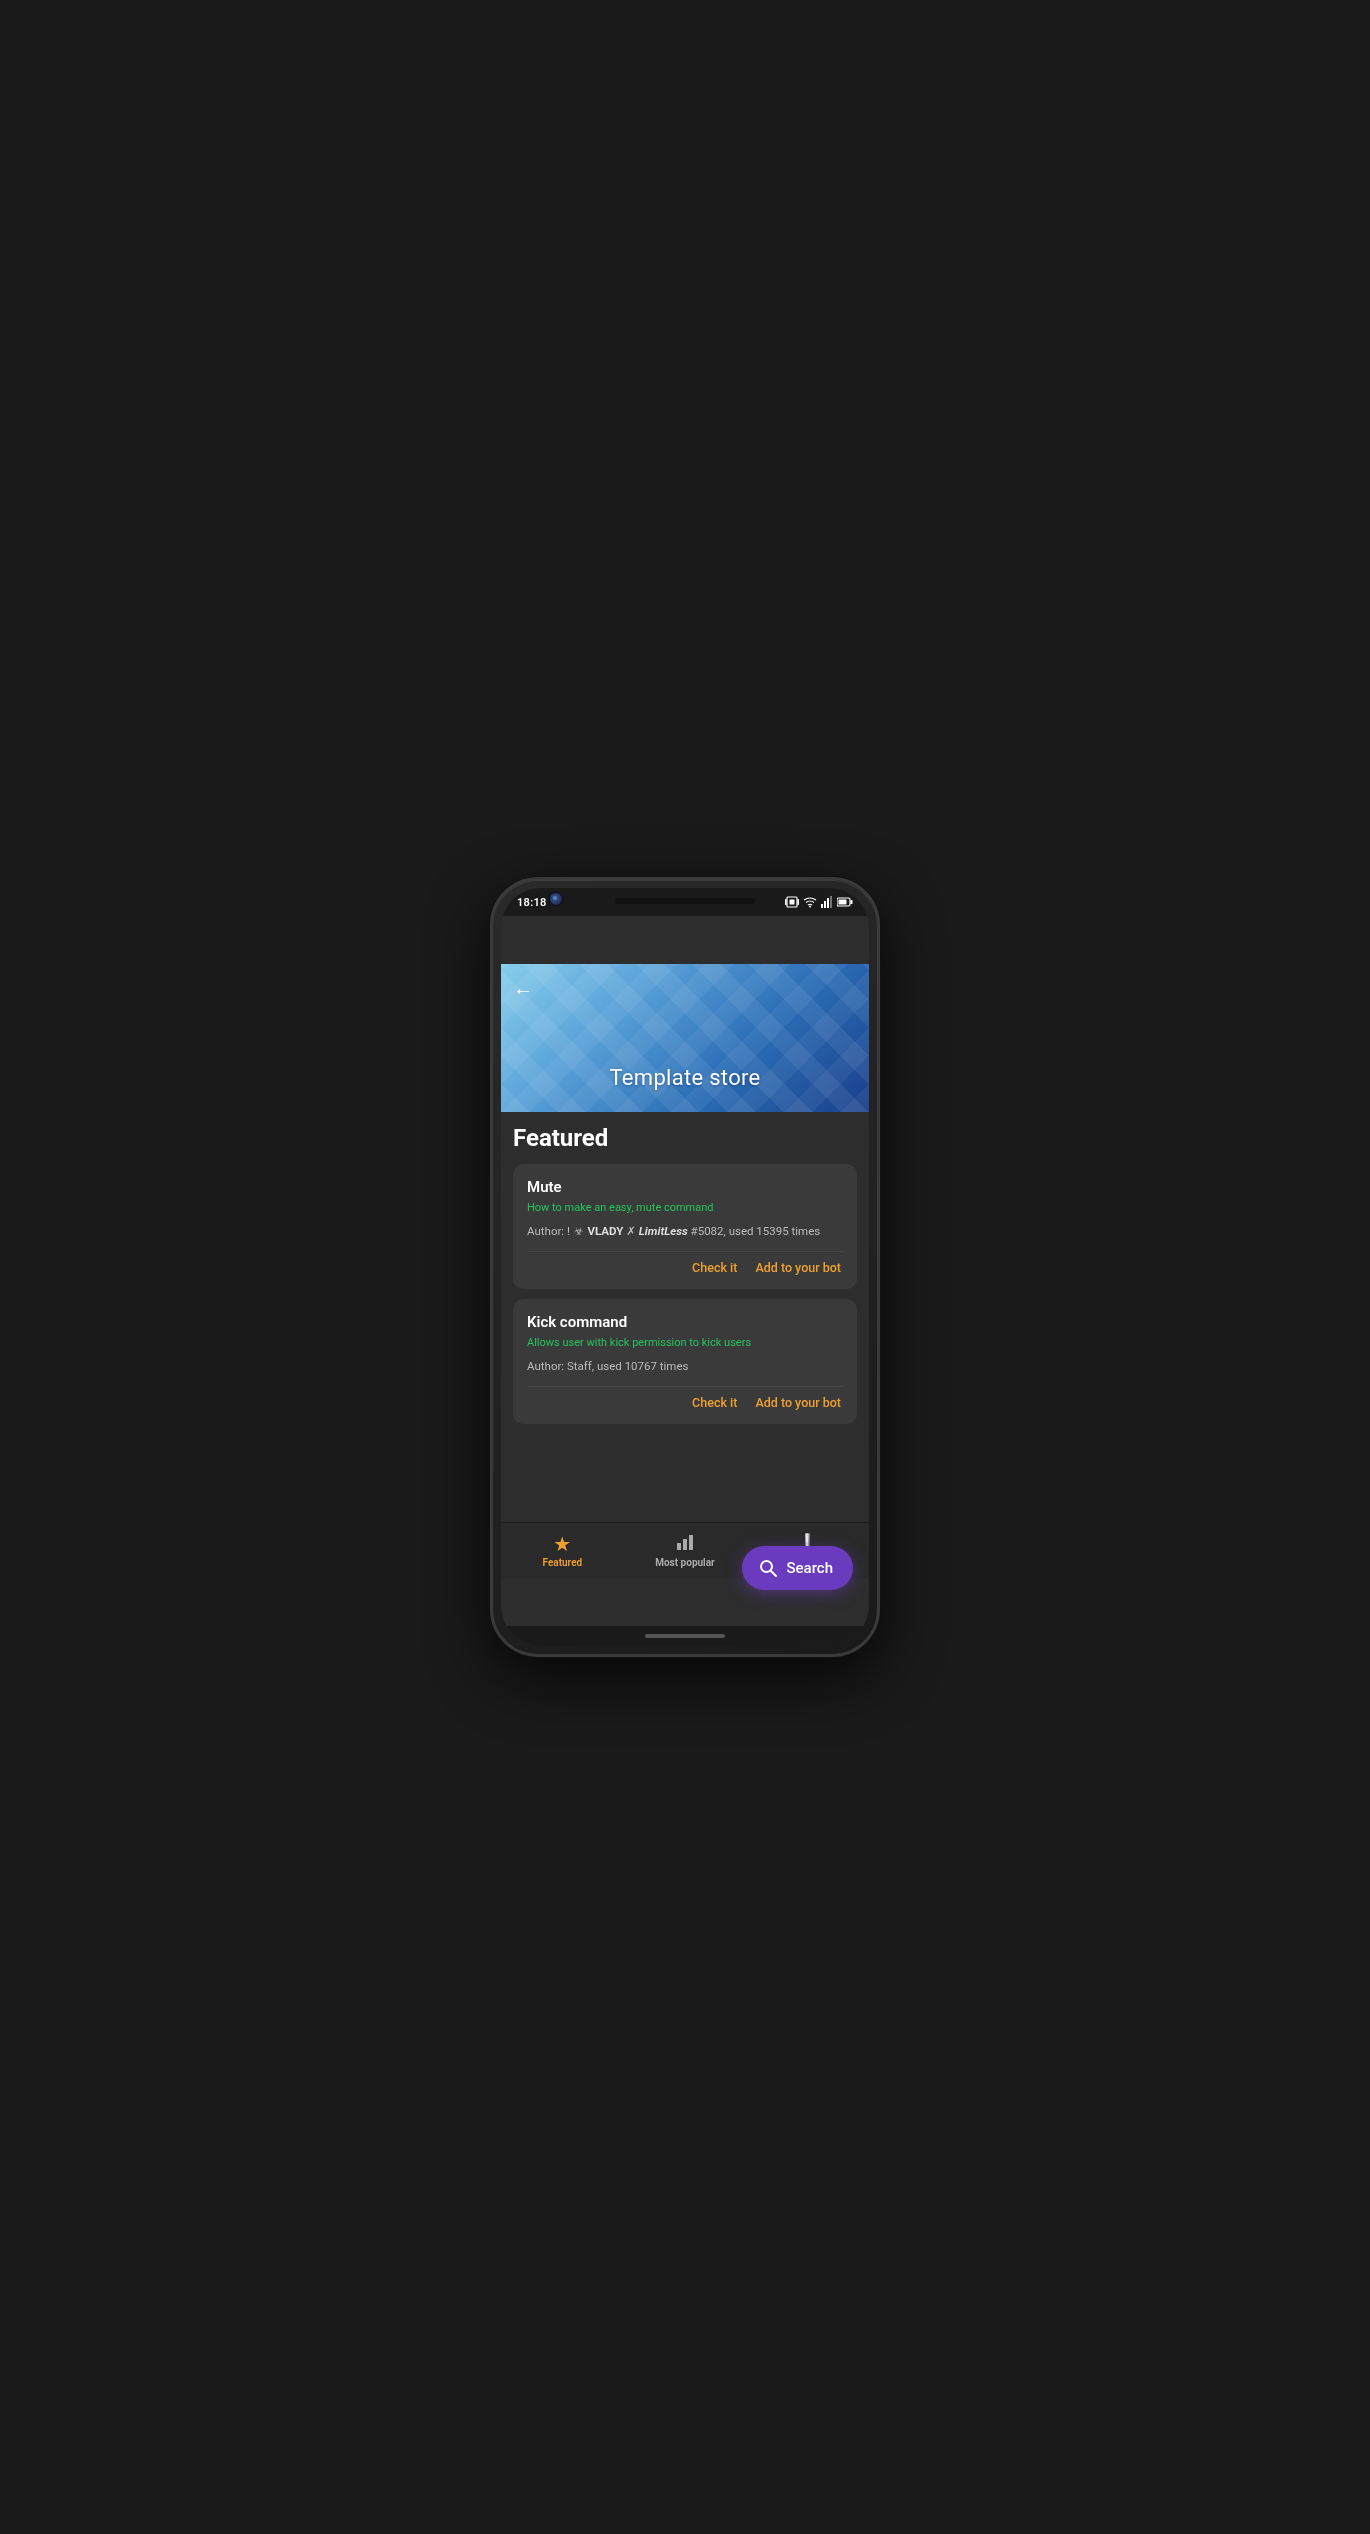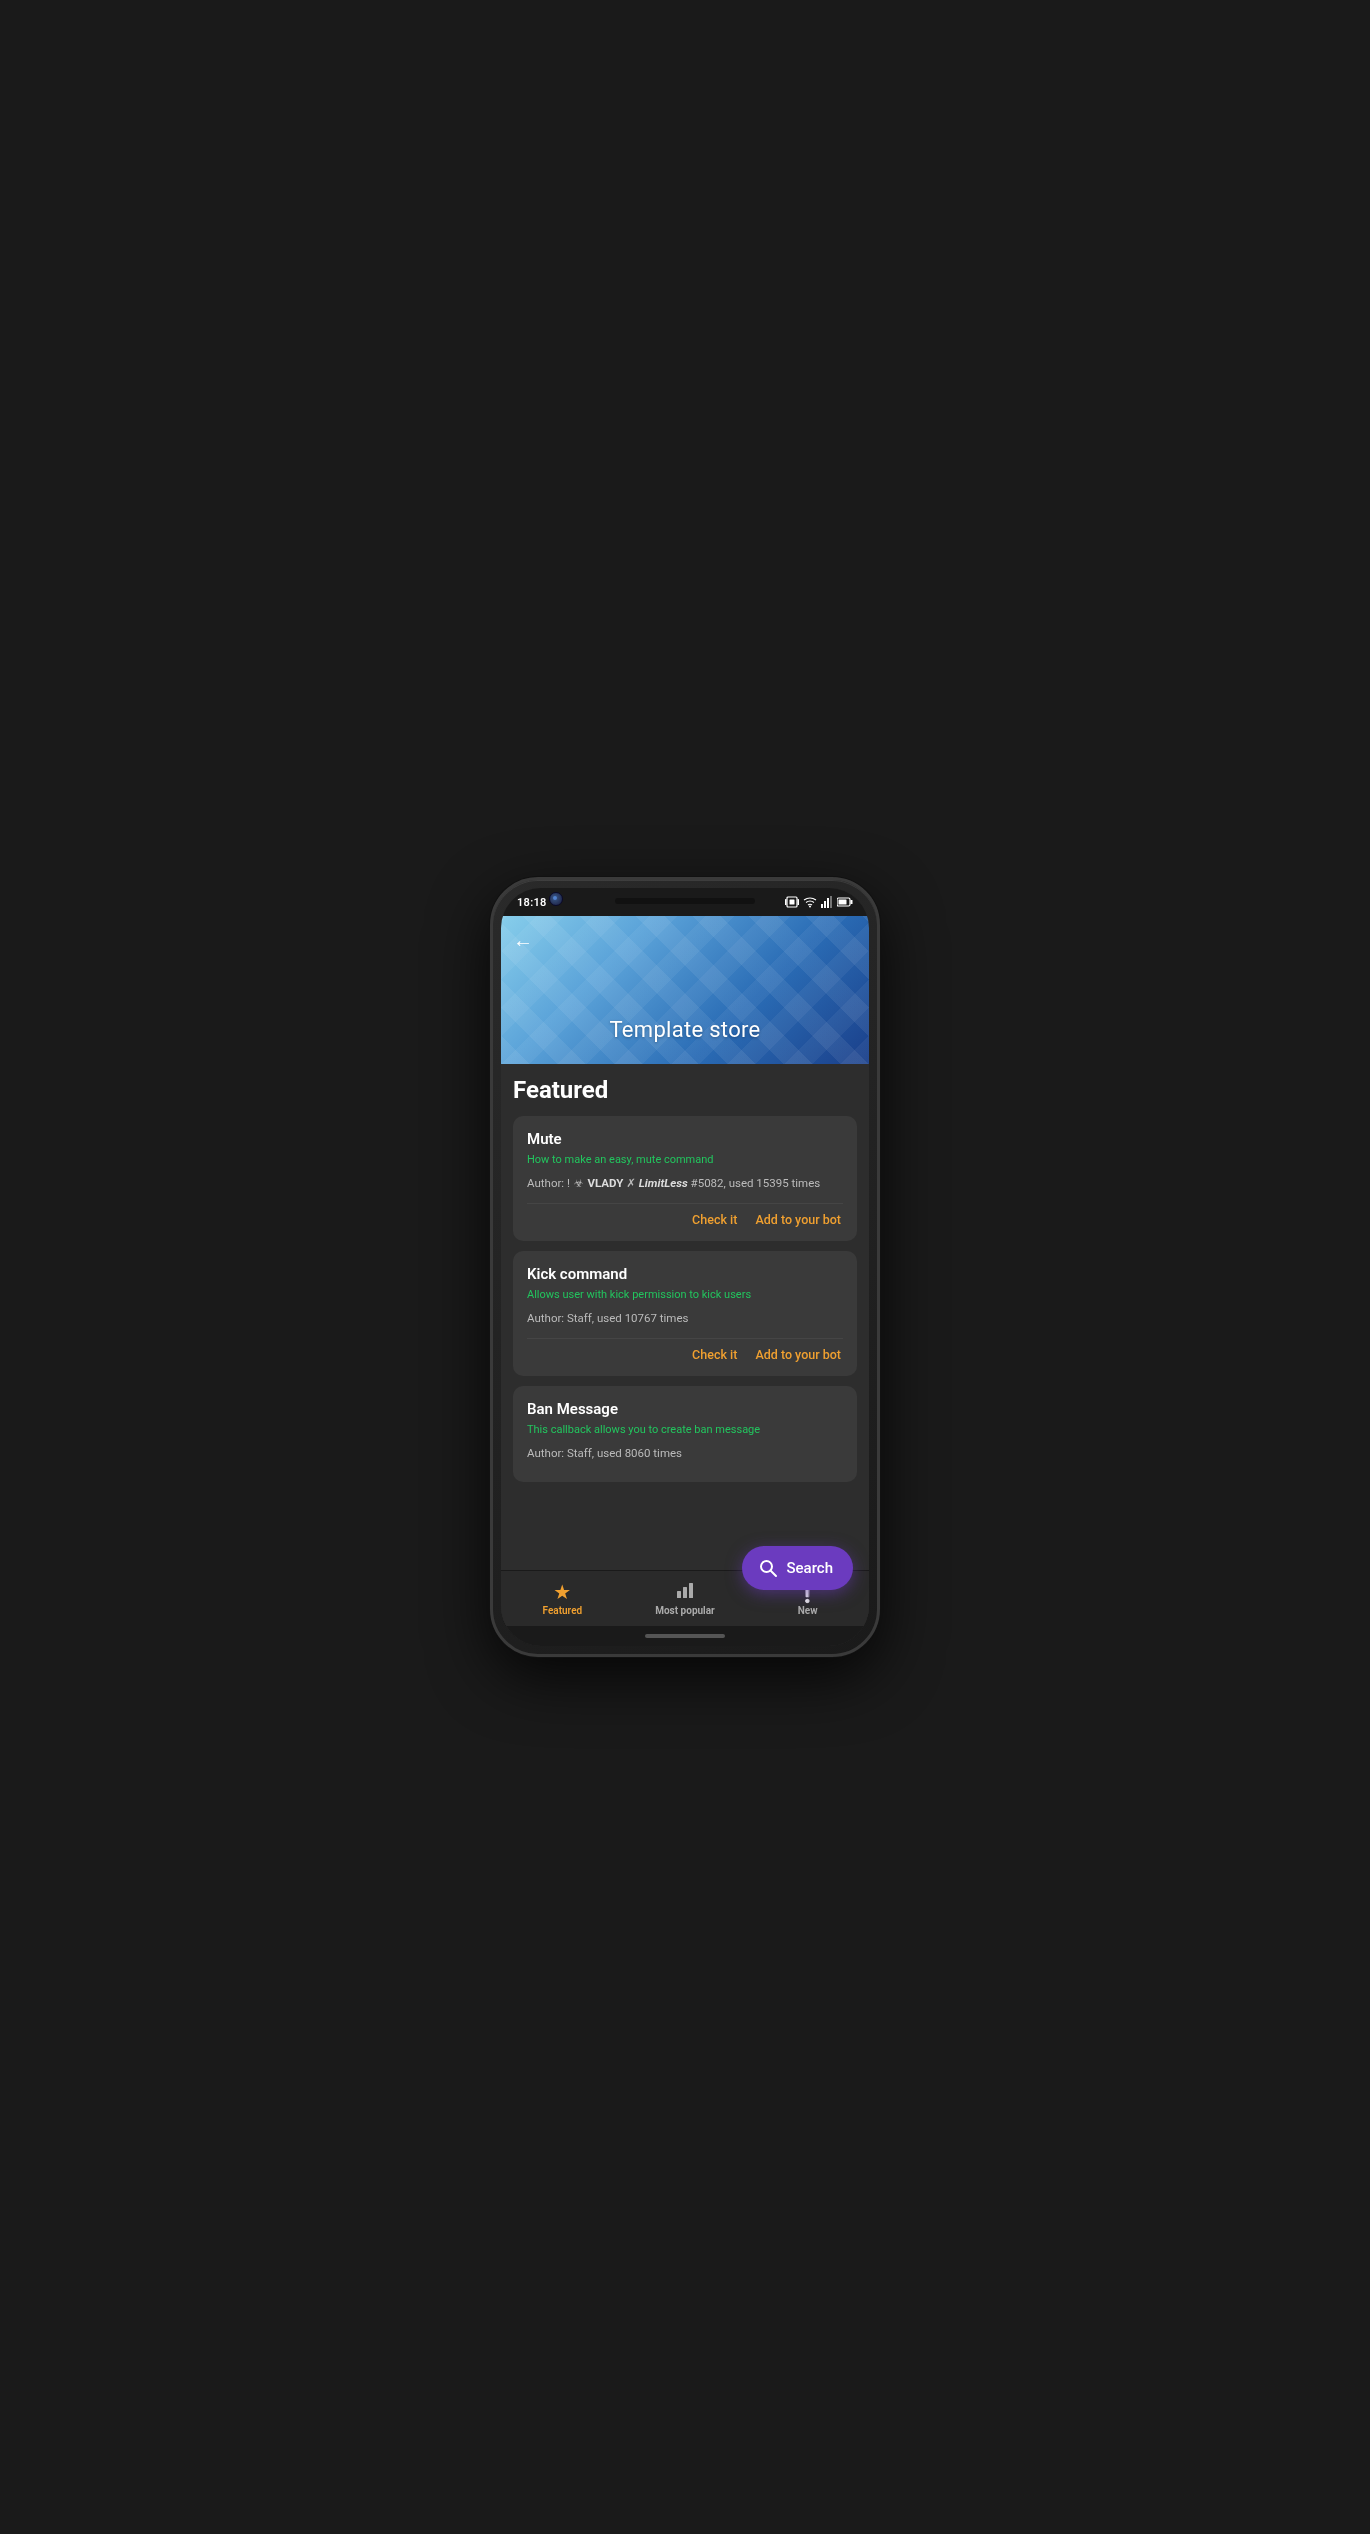--- a/index.html
+++ b/index.html
@@ -106,6 +106,7 @@
       background: #2d2d2d;
       display: flex;
       flex-direction: column;
+      gap: 48px;
     }
 
     

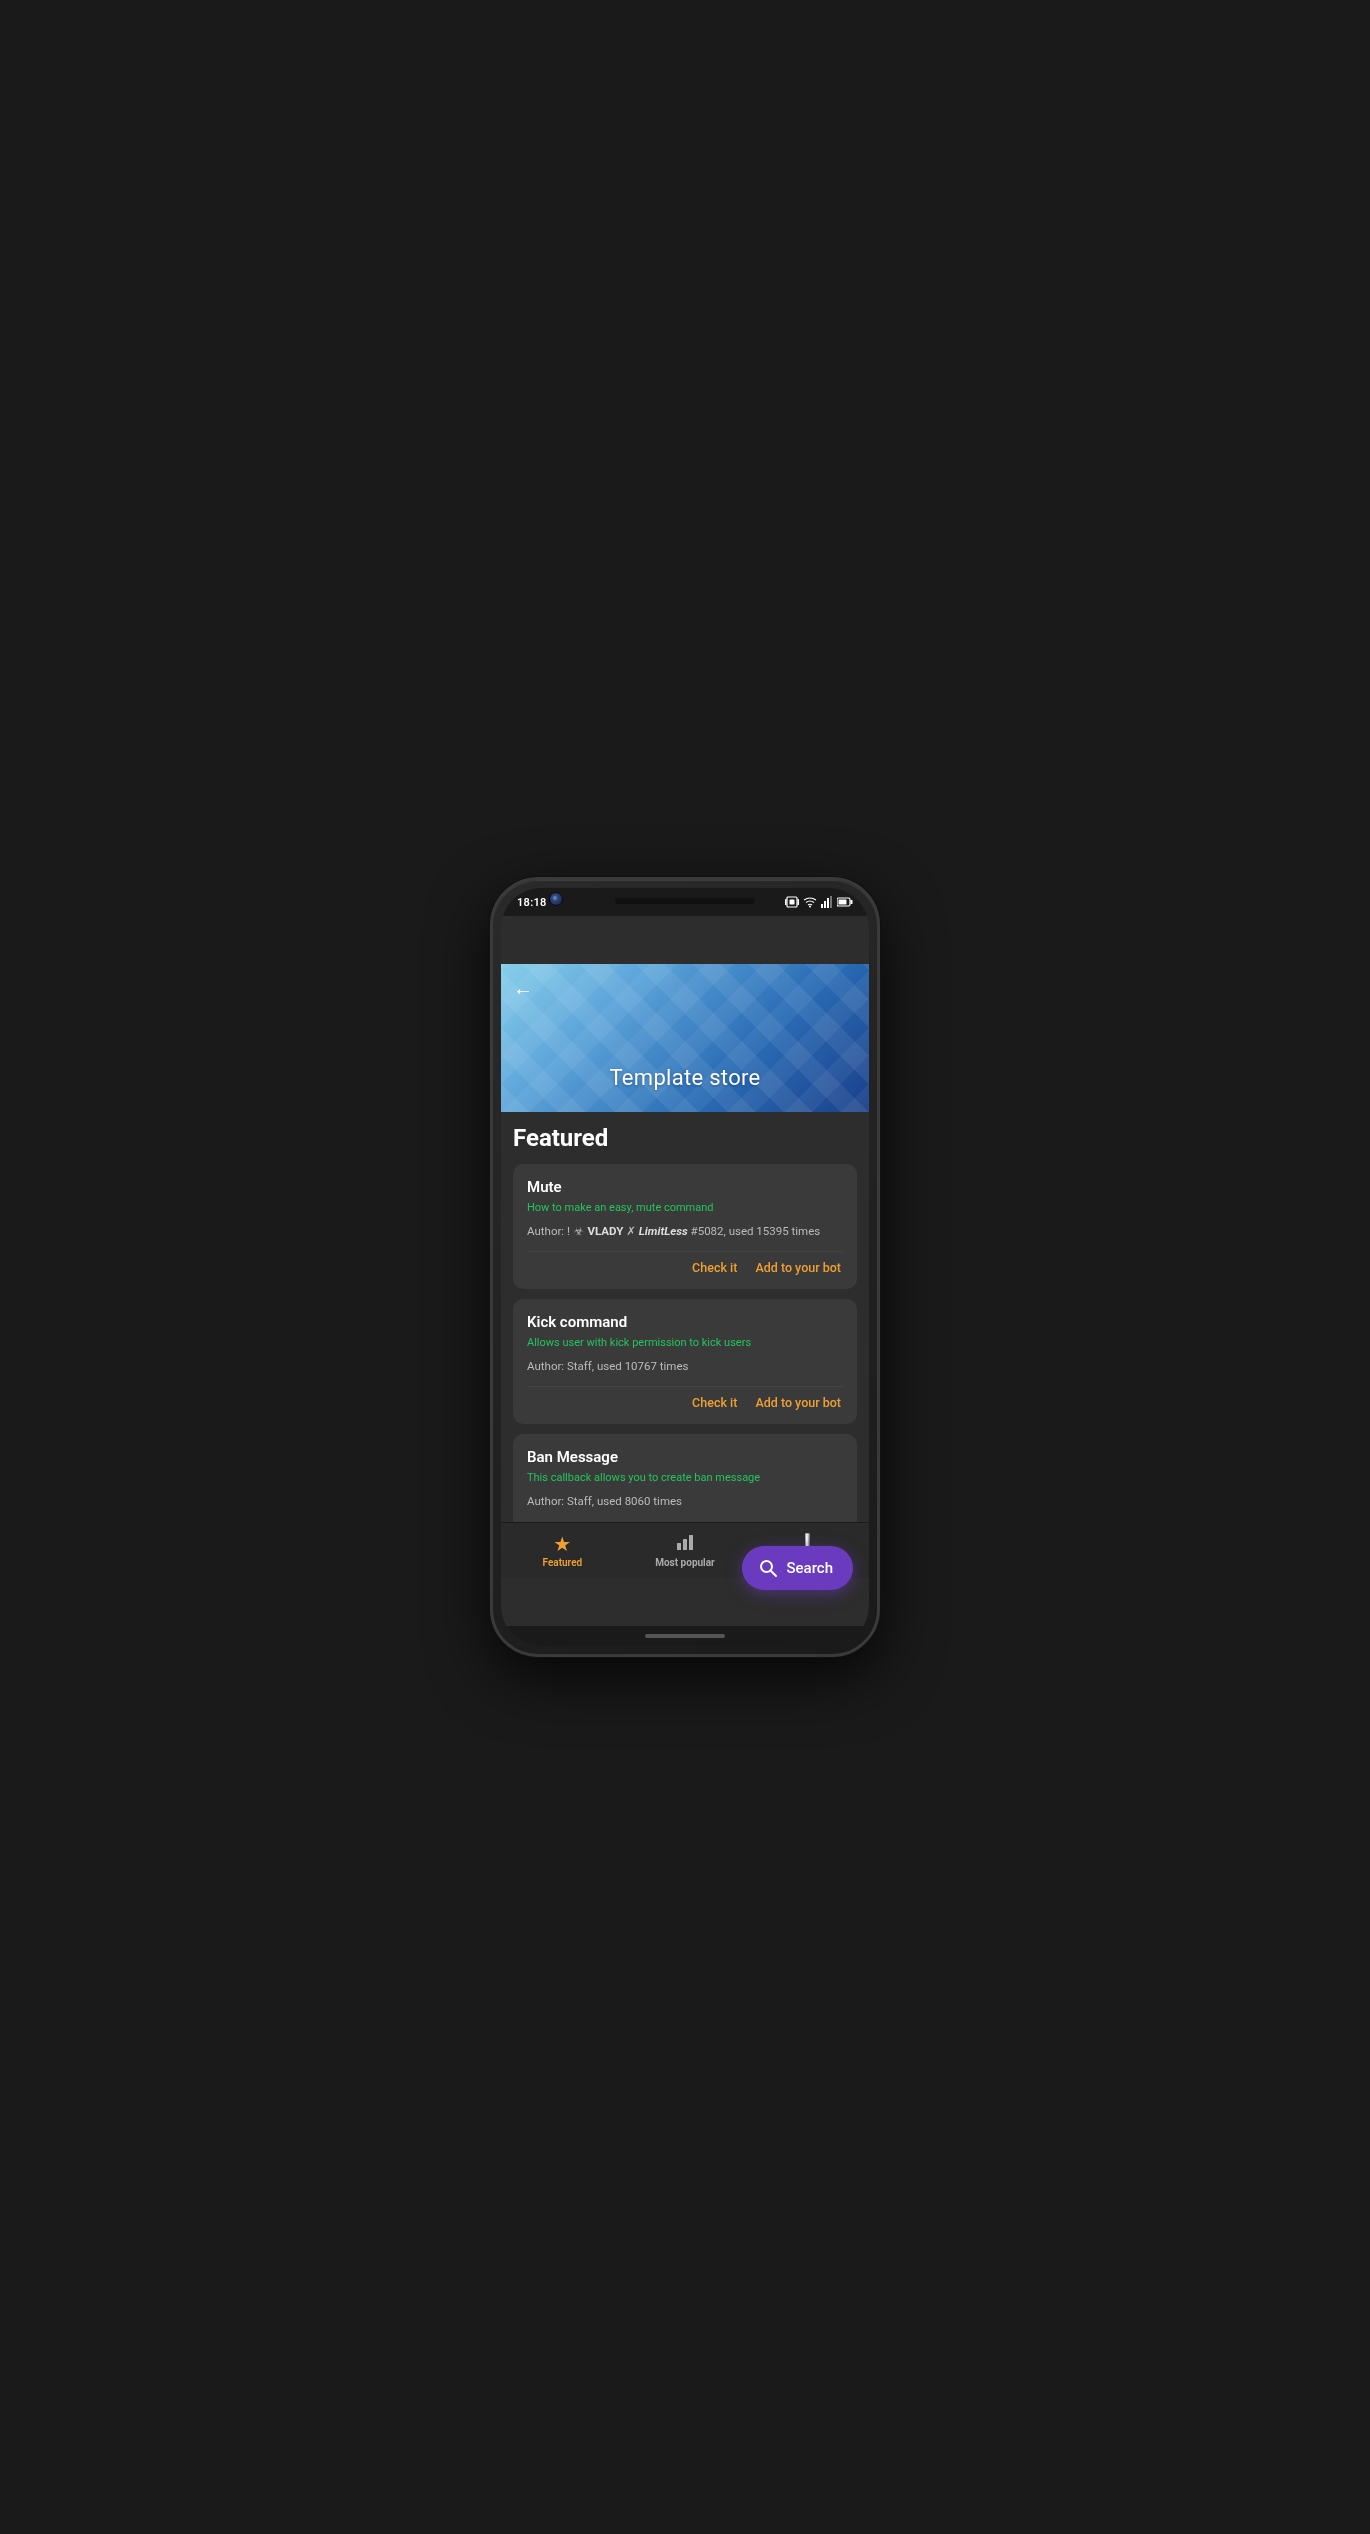--- a/index.html
+++ b/index.html
@@ -464,13 +464,6 @@
             </div>
           </div>
 
-          <div class="template-card">
-            <div class="card-title">Ban Message</div>
-            <div class="card-desc">This callback allows you to create ban message</div>
-            <div class="card-author">
-              <span>Author: Staff, used 8060 times</span>
-            </div>
-          </div>
 
           <div style="height:70px;"></div>
         </div>

